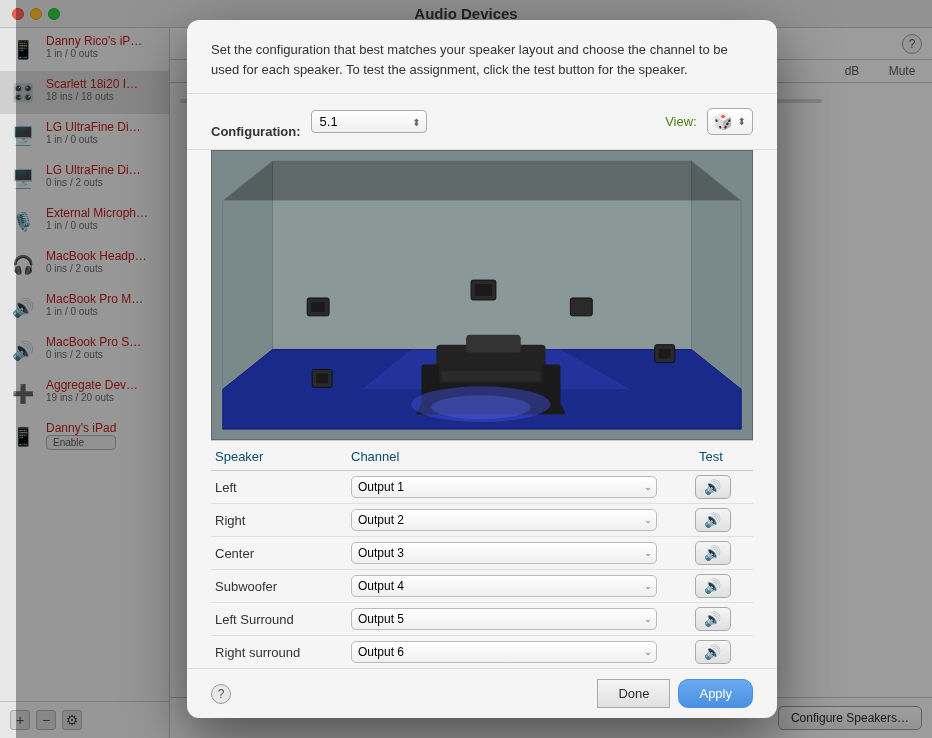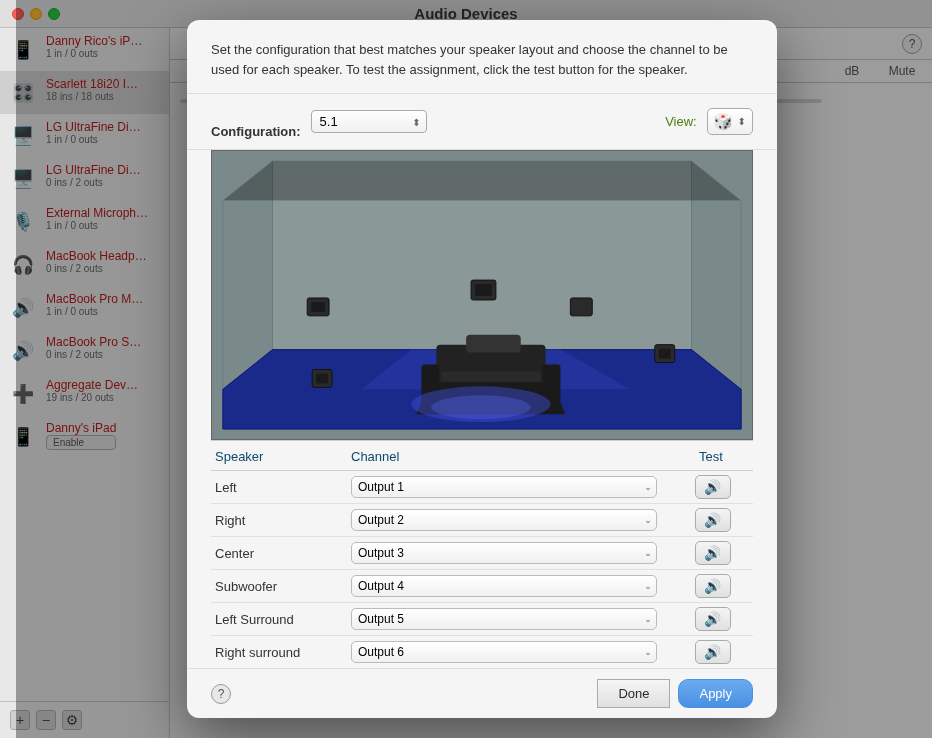--- a/index.html
+++ b/index.html
@@ -613,6 +613,9 @@
           <div class="device-row-mute"></div>
         </div>
       </div>
+      <div class="right-bottom">
+        <button class="configure-btn">Configure Speakers…</button>
+      </div>
     </div>
   </div>
 </div>

